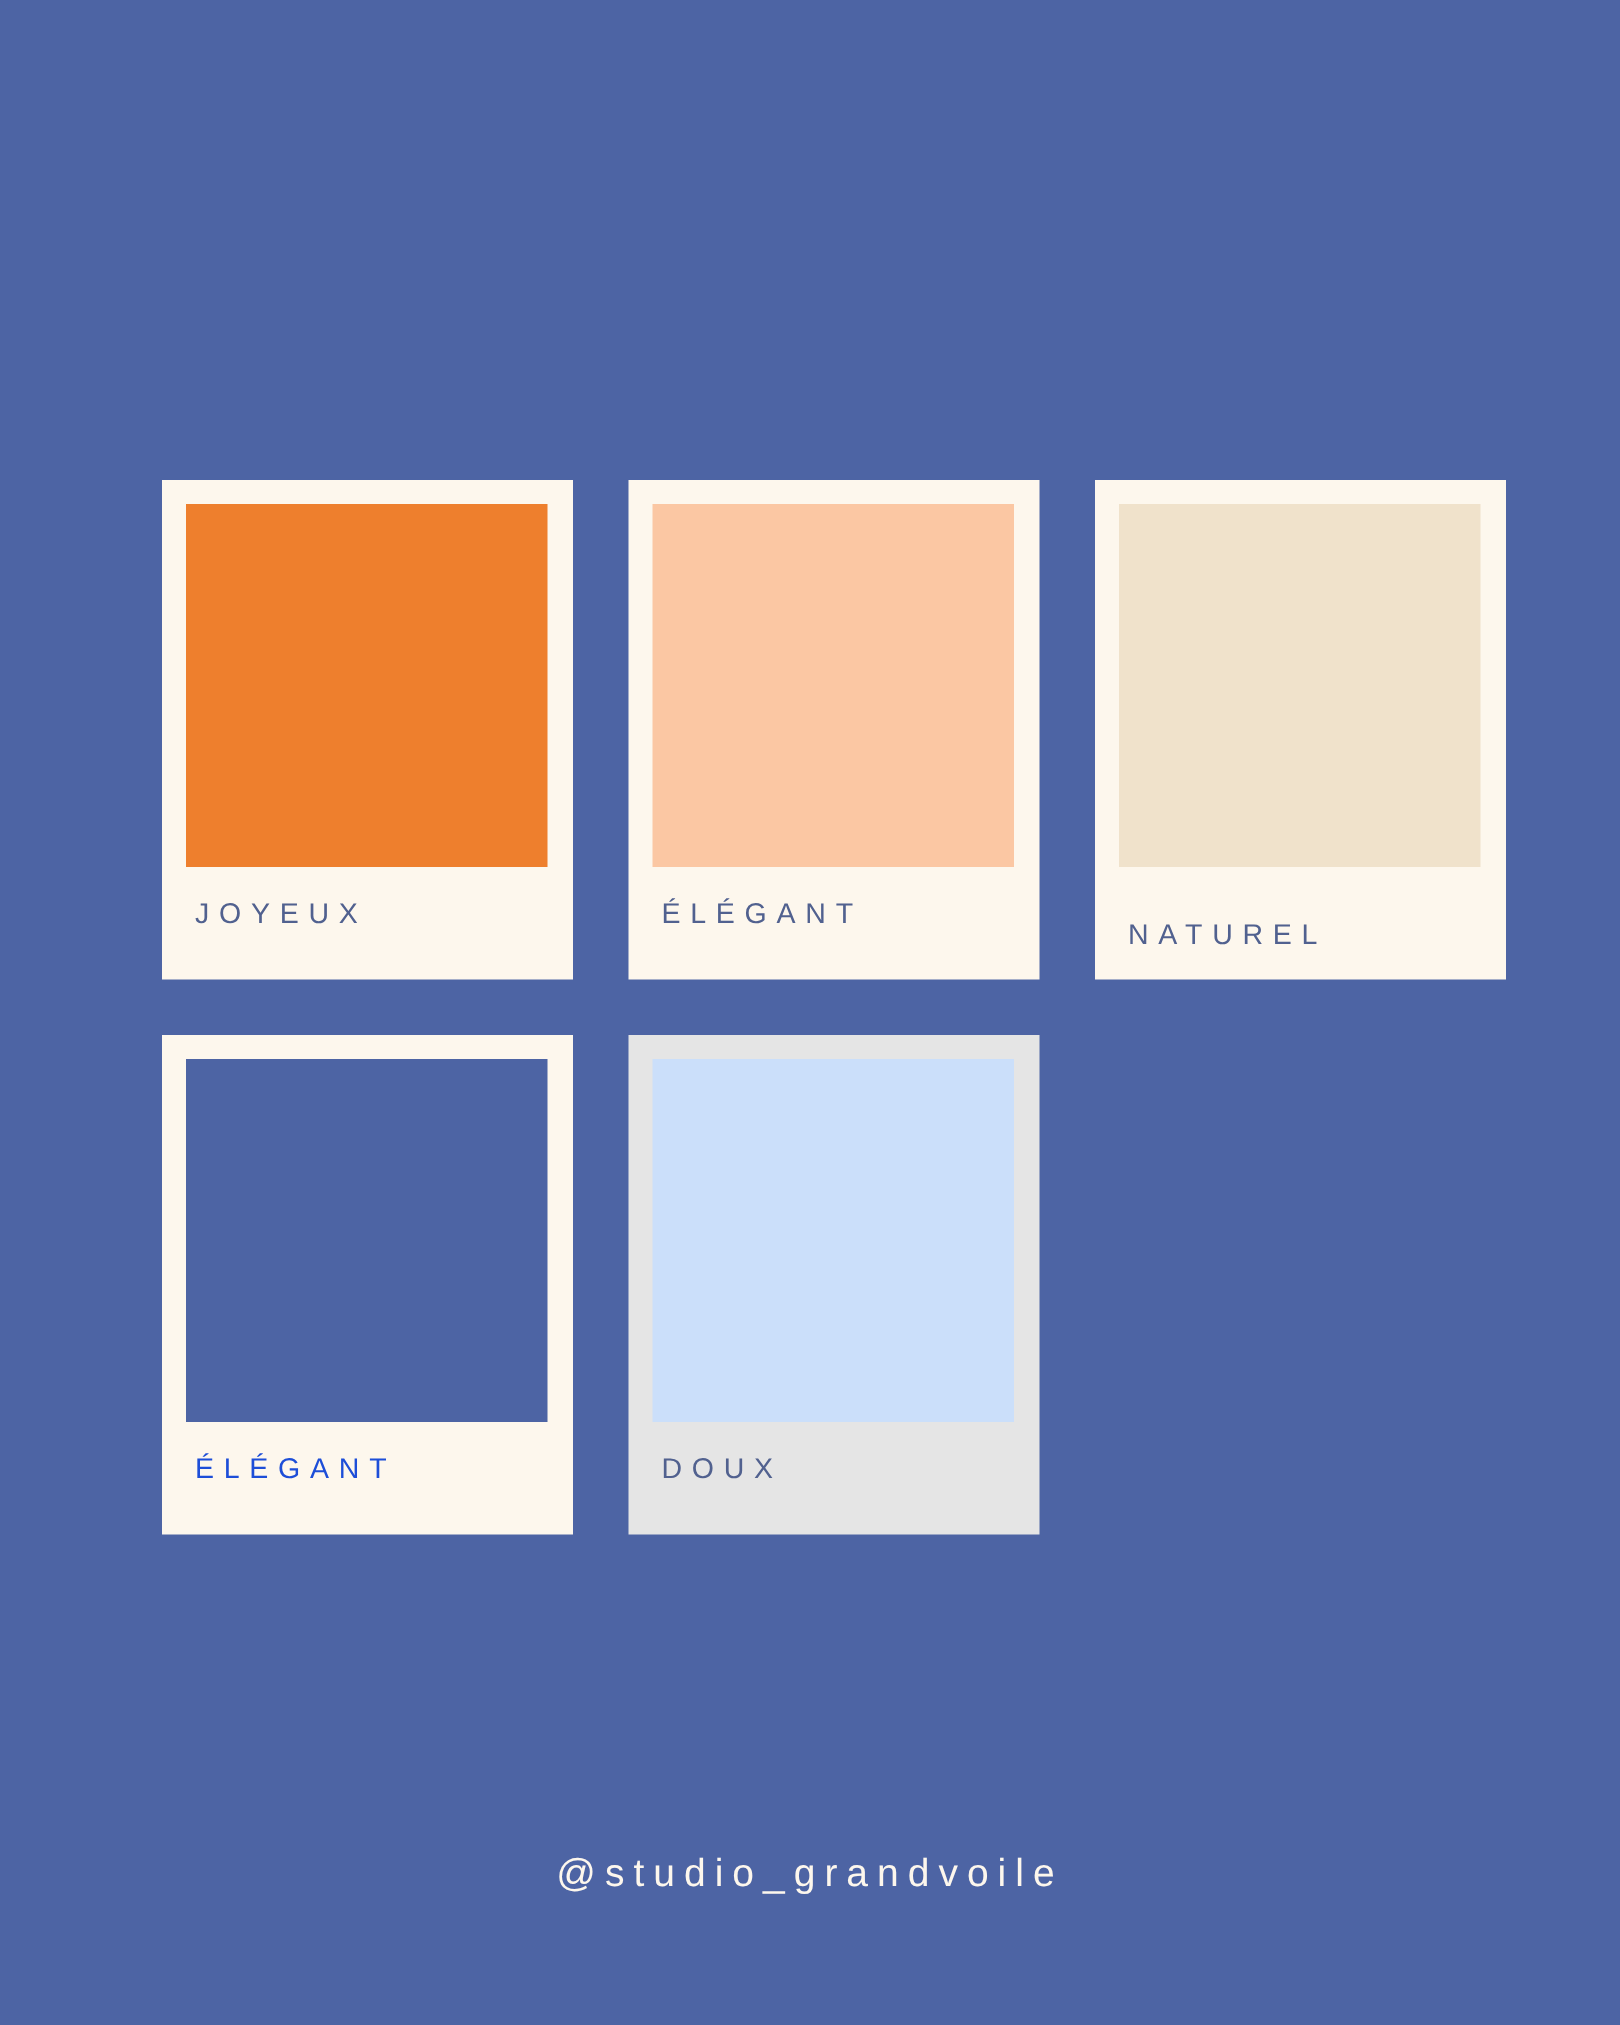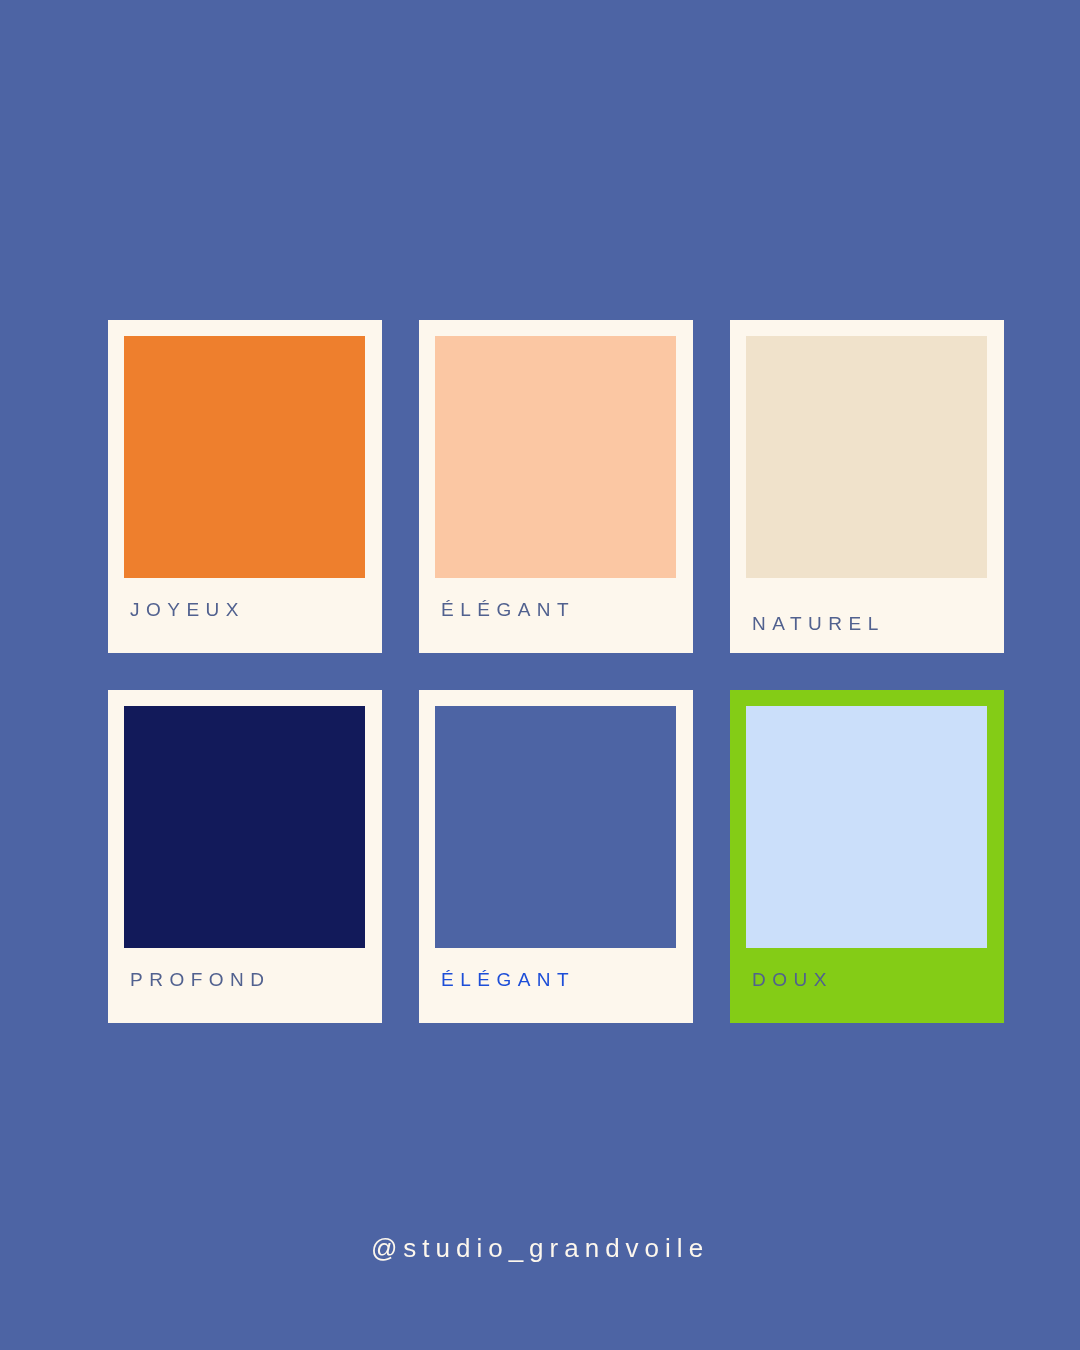--- a/index.html
+++ b/index.html
@@ -90,10 +90,6 @@
       <div class="swatch-label" style="color: rgb(81, 97, 143); margin-top: 36px;">NATUREL</div>
     </div>
 
-    <div class="swatch-card" style="background: rgb(253, 247, 237);">
-      <div class="swatch-color" style="background-color: rgb(18, 26, 90);"></div>
-      <div class="swatch-label" style="color: rgb(81, 97, 143);">PROFOND</div>
-    </div>
 
     <div class="swatch-card" style="background: rgb(253, 247, 237);">
       <div class="swatch-color" style="background-color: rgb(77, 100, 164);"></div>

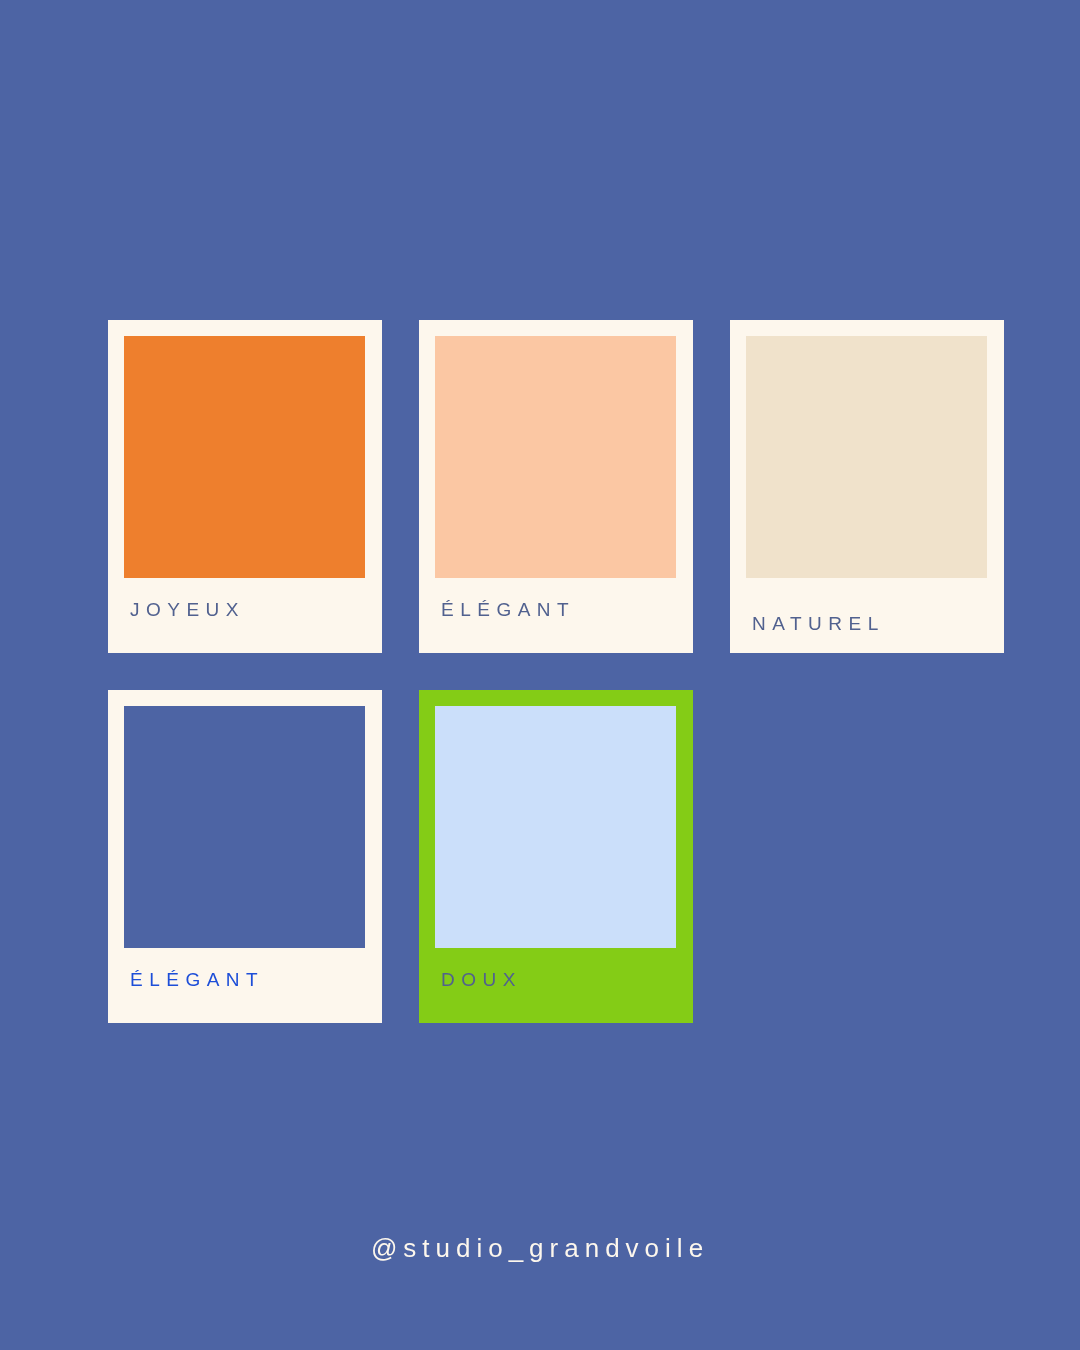--- a/index.html
+++ b/index.html
@@ -96,7 +96,7 @@
       <div class="swatch-label" style="color: #1d4ed8;">ÉLÉGANT</div>
     </div>
 
-    <div class="swatch-card" style="background: #84cc16;">
+    <div class="swatch-card" style="background: #e5e5e5;">
       <div class="swatch-color" style="background-color: rgb(203, 223, 250);"></div>
       <div class="swatch-label" style="color: rgb(81, 97, 143);">DOUX</div>
     </div>

